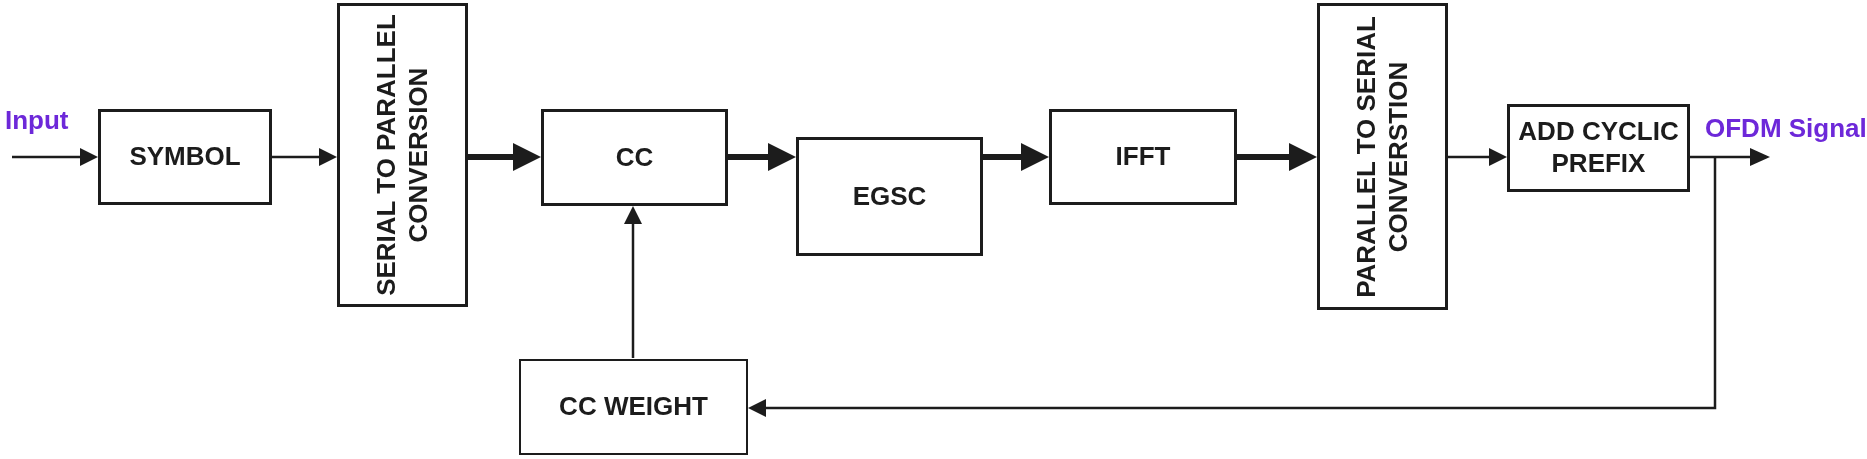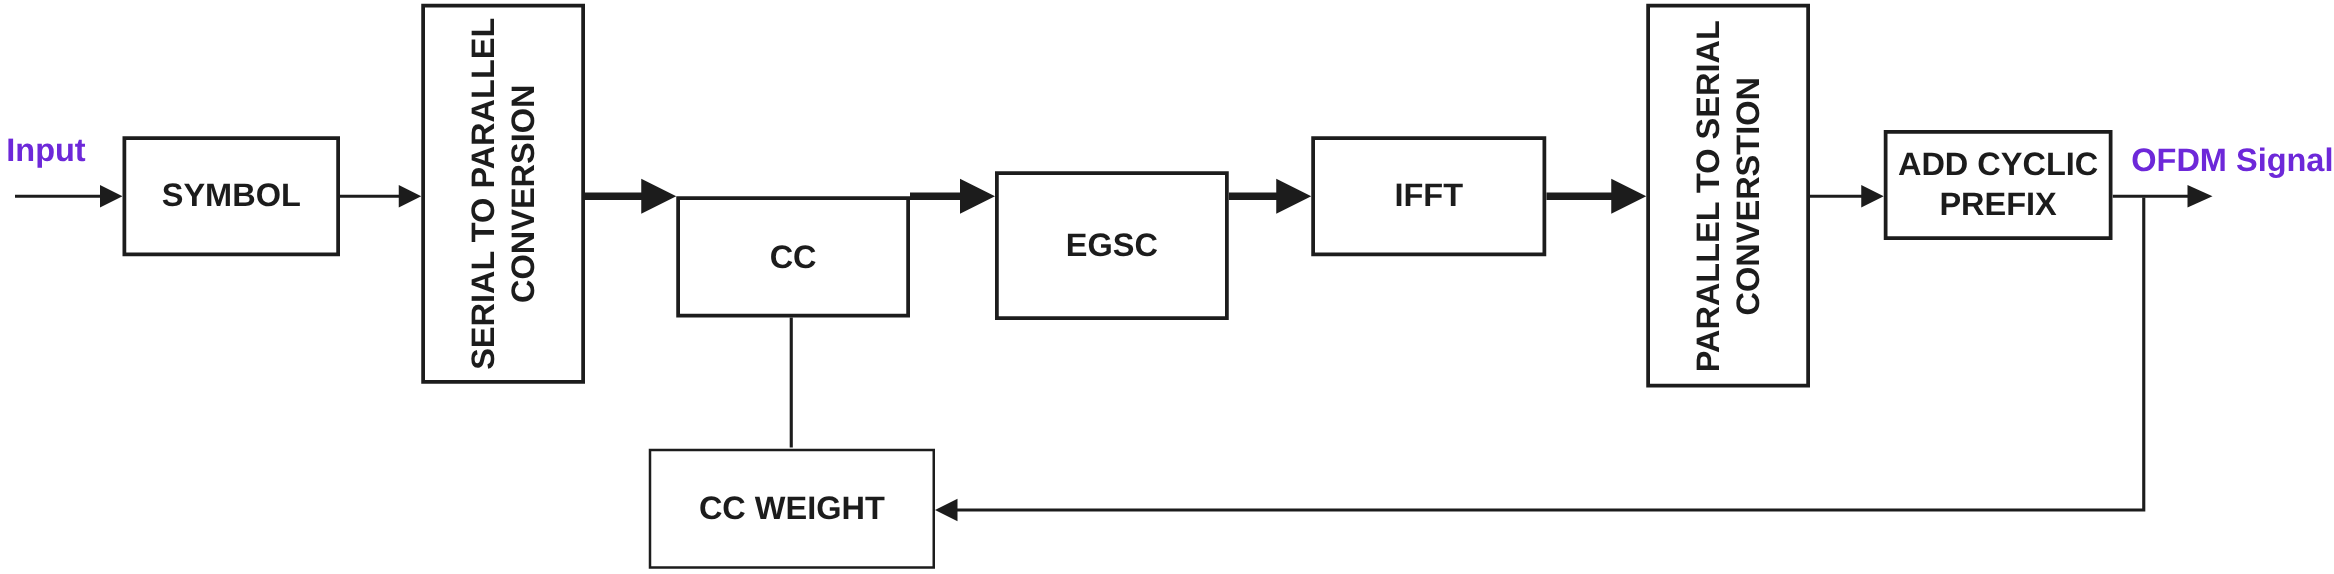--- a/index.html
+++ b/index.html
@@ -131,7 +131,7 @@
     </div>
   </div>
 
-  <div class="block" style="left:541px; top:109px; width:187px; height:97px;margin-top:48px;">
+  <div class="block" style="left:541px; top:109px; width:187px; height:97px;">
     <div class="block-label">
       <span>CC</span>
     </div>

